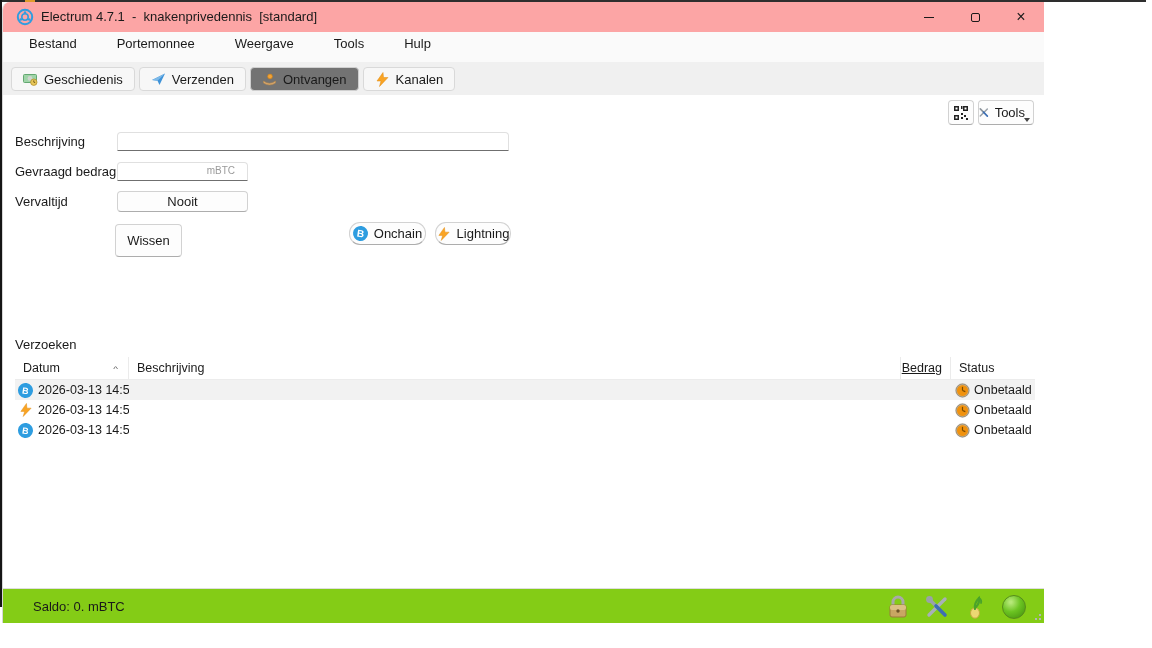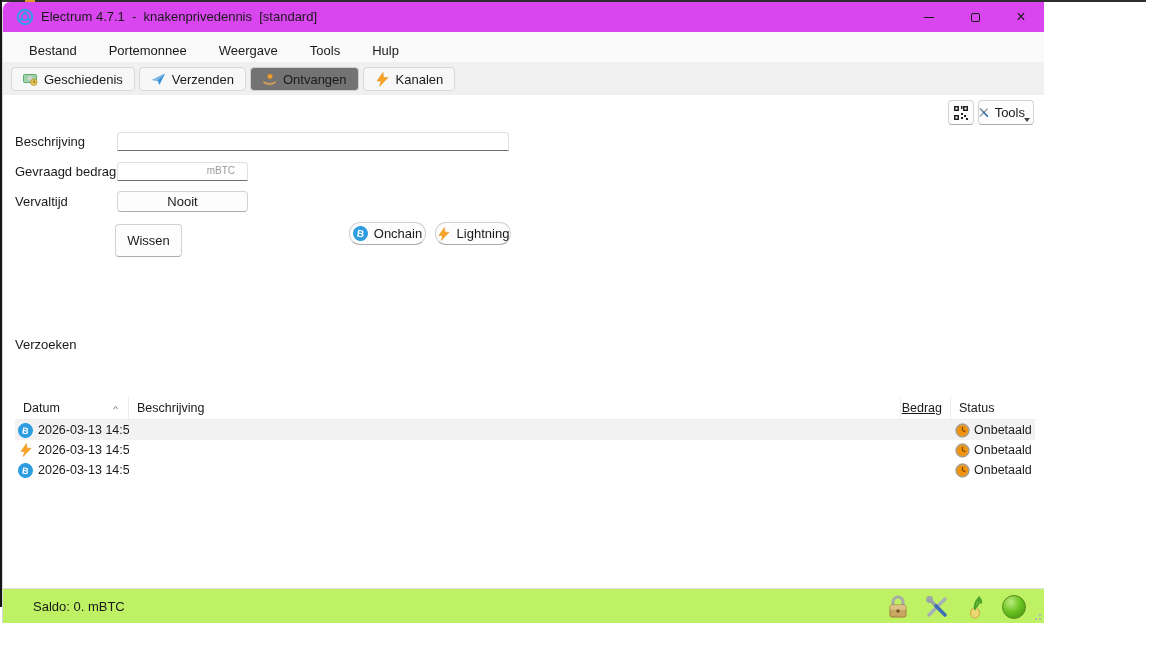--- a/index.html
+++ b/index.html
@@ -17,7 +17,7 @@
             border-left:1px solid #d7d7d7; }
 
   
-  .titlebar { position:relative; height:30px; background:#d946ef;text-align:right; }
+  .titlebar { position:relative; height:30px; background:#fca5a5;text-align:right; }
   .app-logo { position:absolute; left:13px; top:6px; width:18px; height:18px; }
   .title-text { position:absolute; left:38px; top:7px; font-size:13px; white-space:pre; }
   .win-controls { position:absolute; right:0; top:0; height:30px; display:flex; align-items:center; }

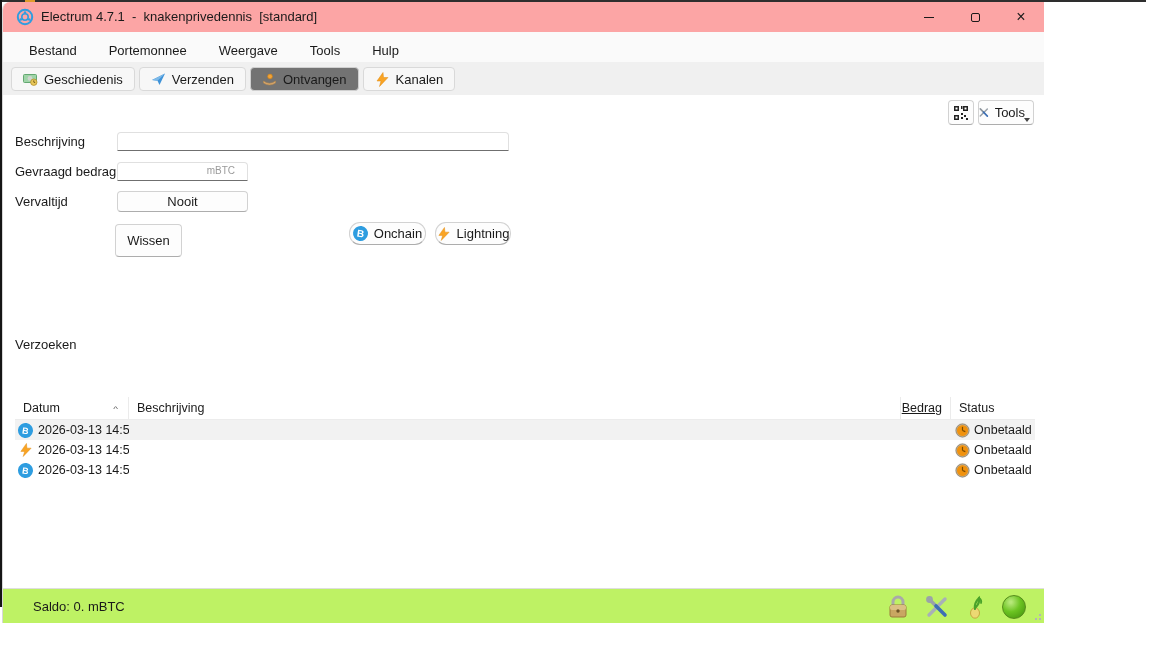--- a/index.html
+++ b/index.html
@@ -27,7 +27,7 @@
   .glyph-close { font-size:16px; line-height:16px; }
 
   
-  .menubar { position:relative; height:30px; background:#fafafa; display:flex; align-items:flex-end; padding-left:16px; gap:0; }
+  .menubar { position:relative; height:30px; background:#fafafa; display:flex; align-items:flex-start; padding-left:16px; gap:8px; }
   .menu-item { font-size:13px; padding:4px 10px; margin-right:12px; border-radius:3px; }
 
   

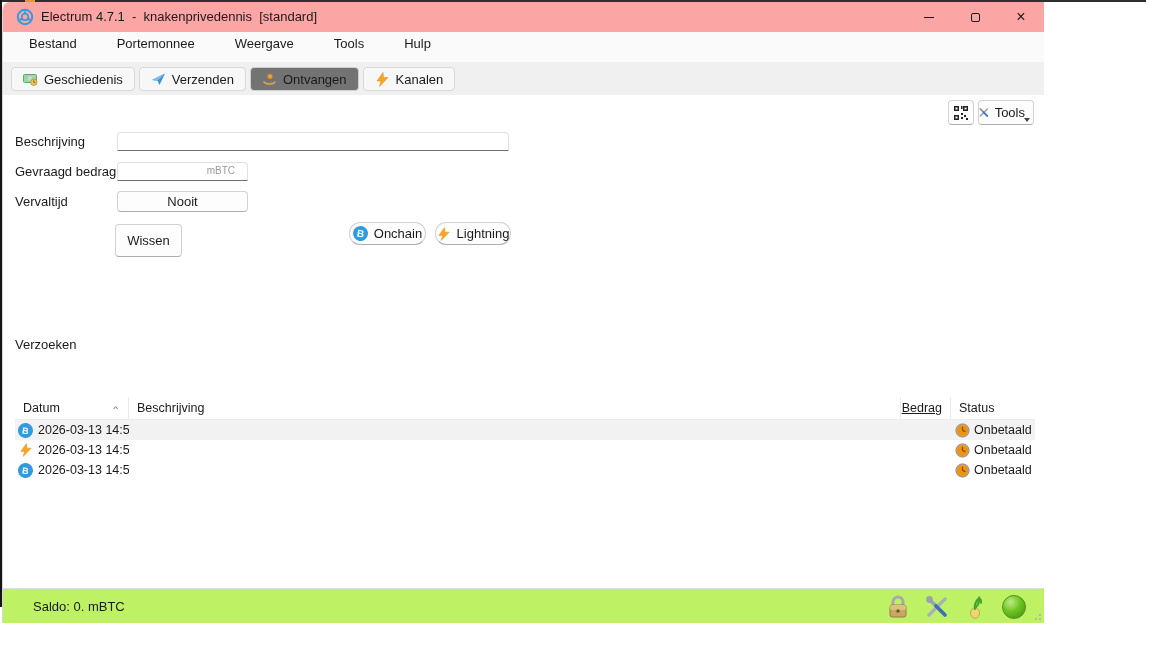--- a/index.html
+++ b/index.html
@@ -74,7 +74,7 @@
   
   .rtable { position:absolute; top:262px; left:12px; width:1020px; }
   .rhead { display:grid; grid-template-columns:114px 772px 50px 84px; height:23px; align-items:center;
-           border-bottom:1px solid #ececec; font-size:12.5px;margin-top:40px; }
+           border-bottom:1px solid #ececec; font-size:12.5px; }
   .rhead .hc { padding:0 8px; height:100%; display:flex; align-items:center; border-right:1px solid #ebebeb; }
   .rhead .hc:last-child { border-right:none; }
   .hc.bedrag { justify-content:flex-end;text-decoration:underline; }

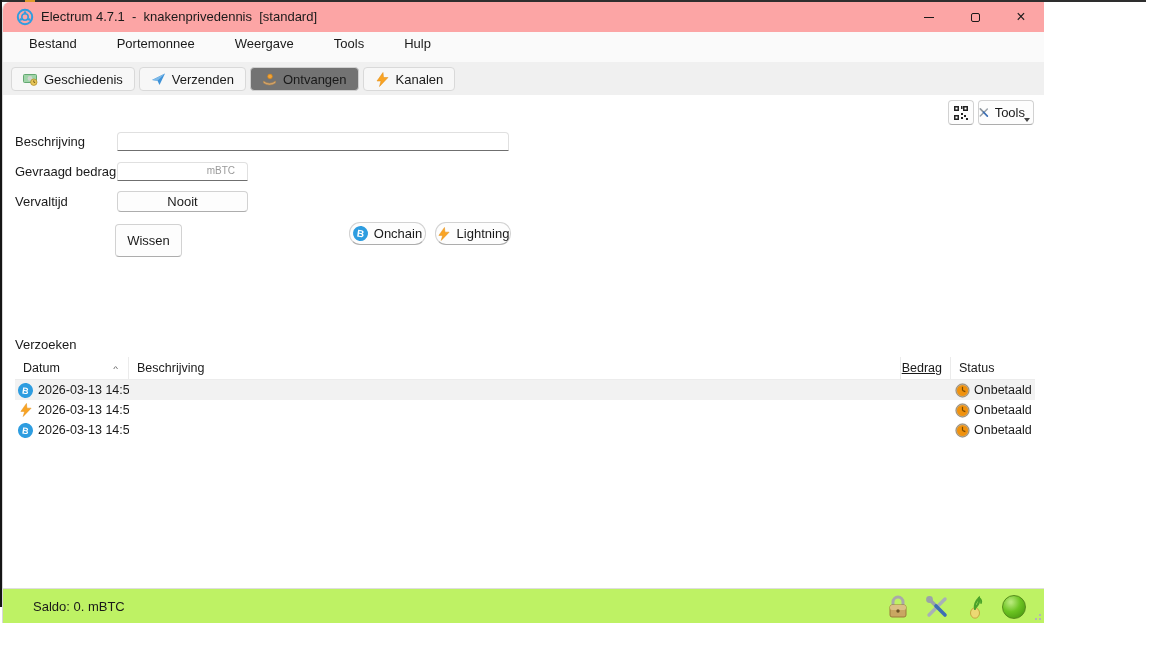--- a/index.html
+++ b/index.html
@@ -88,7 +88,7 @@
   .status-cell { gap:4px; }
 
   
-  .statusbar { position:absolute; left:0; bottom:0; width:100%; height:35px; background:#bef264;
+  .statusbar { position:absolute; left:0; bottom:0; width:100%; height:35px; background:#84cc16;
                border-top:1px solid #dedede; }
   .balance { position:absolute; left:30px; top:10px; font-size:13px; }
   .sb-icons { position:absolute; right:18px; top:5px; display:flex; align-items:center; gap:14px; }

